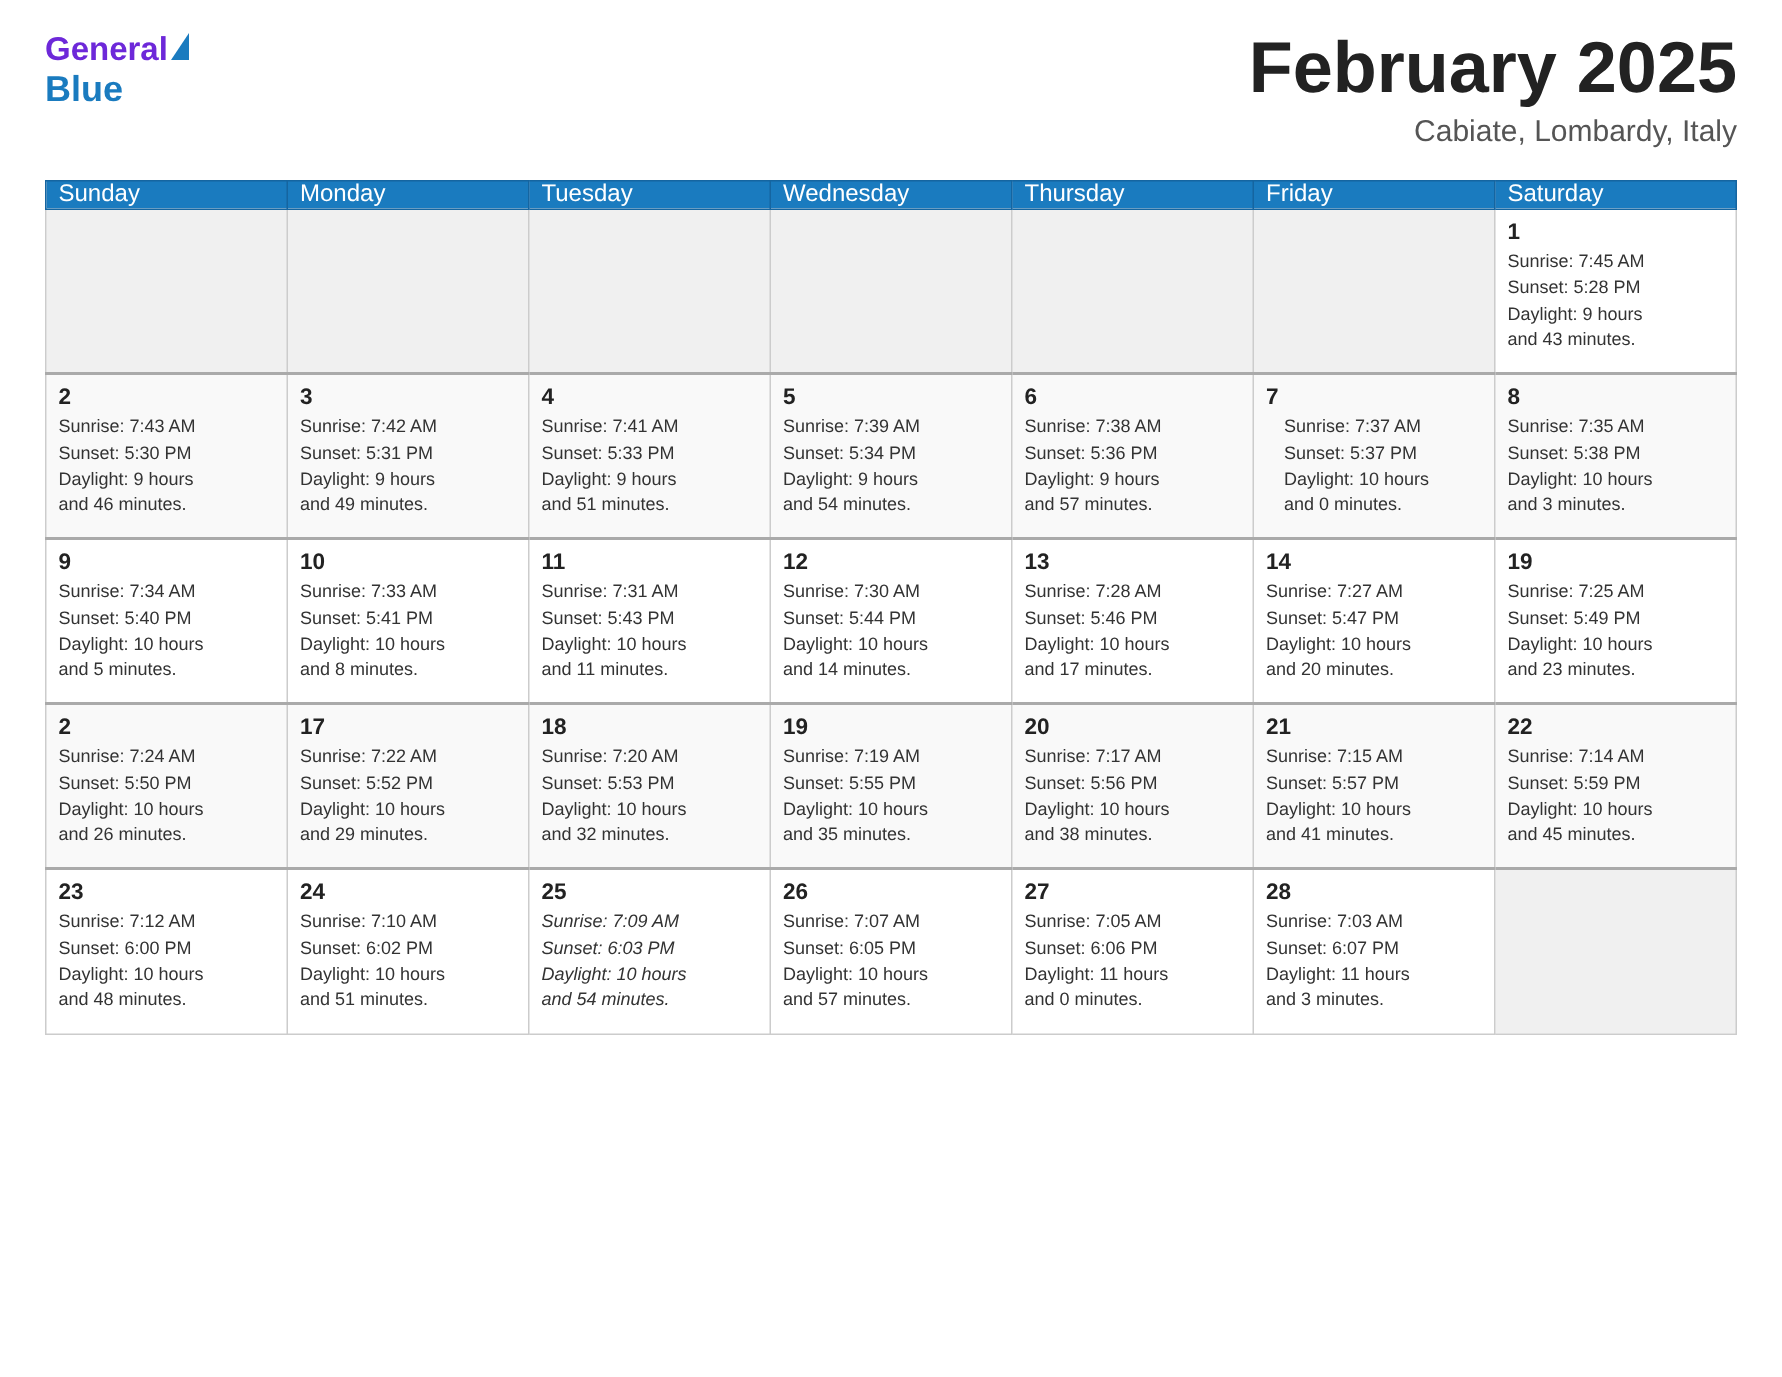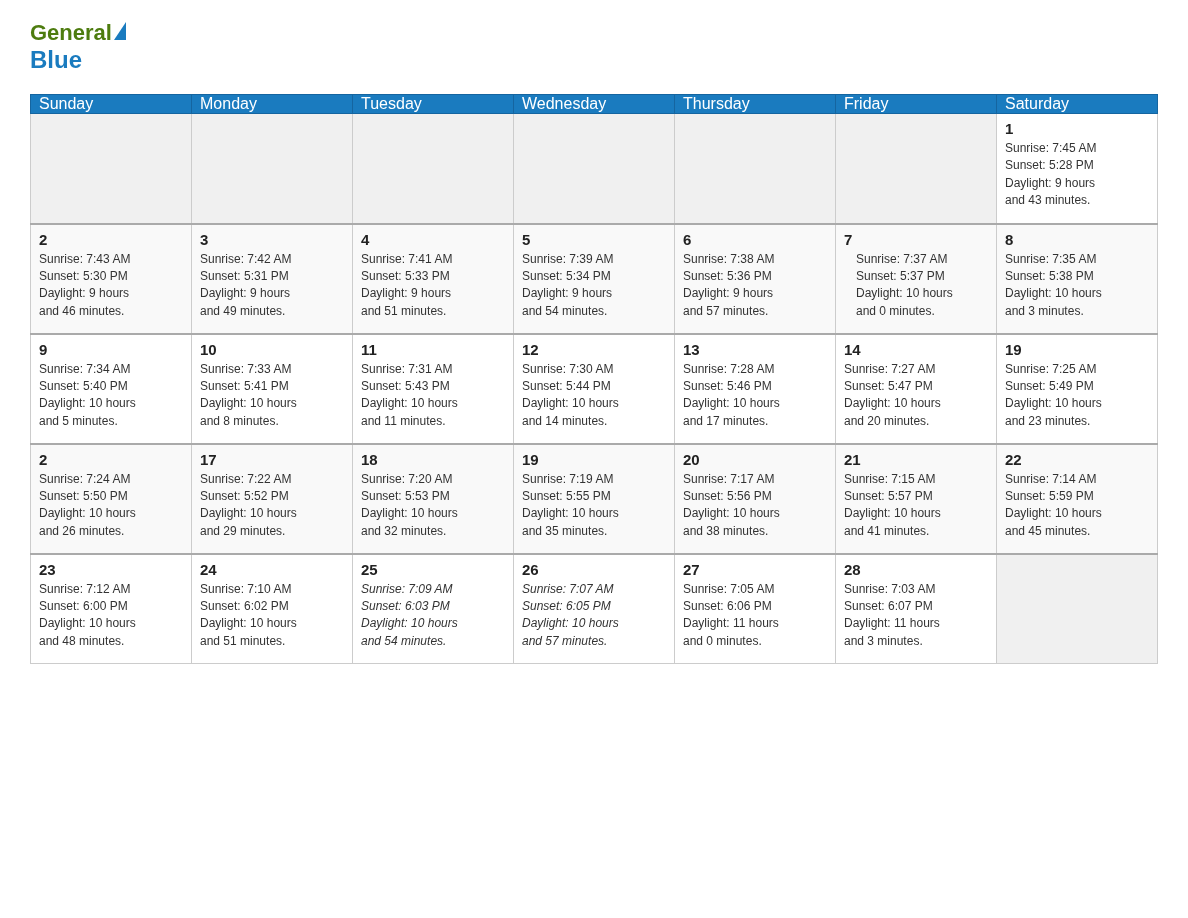--- a/index.html
+++ b/index.html
@@ -24,7 +24,7 @@
     .logo-text-general {
       font-size: 22px;
       font-weight: bold;
-      color: #4d7c0f;
+      color: #6d28d9;
     }
     .logo-text-blue {
       font-size: 24px;

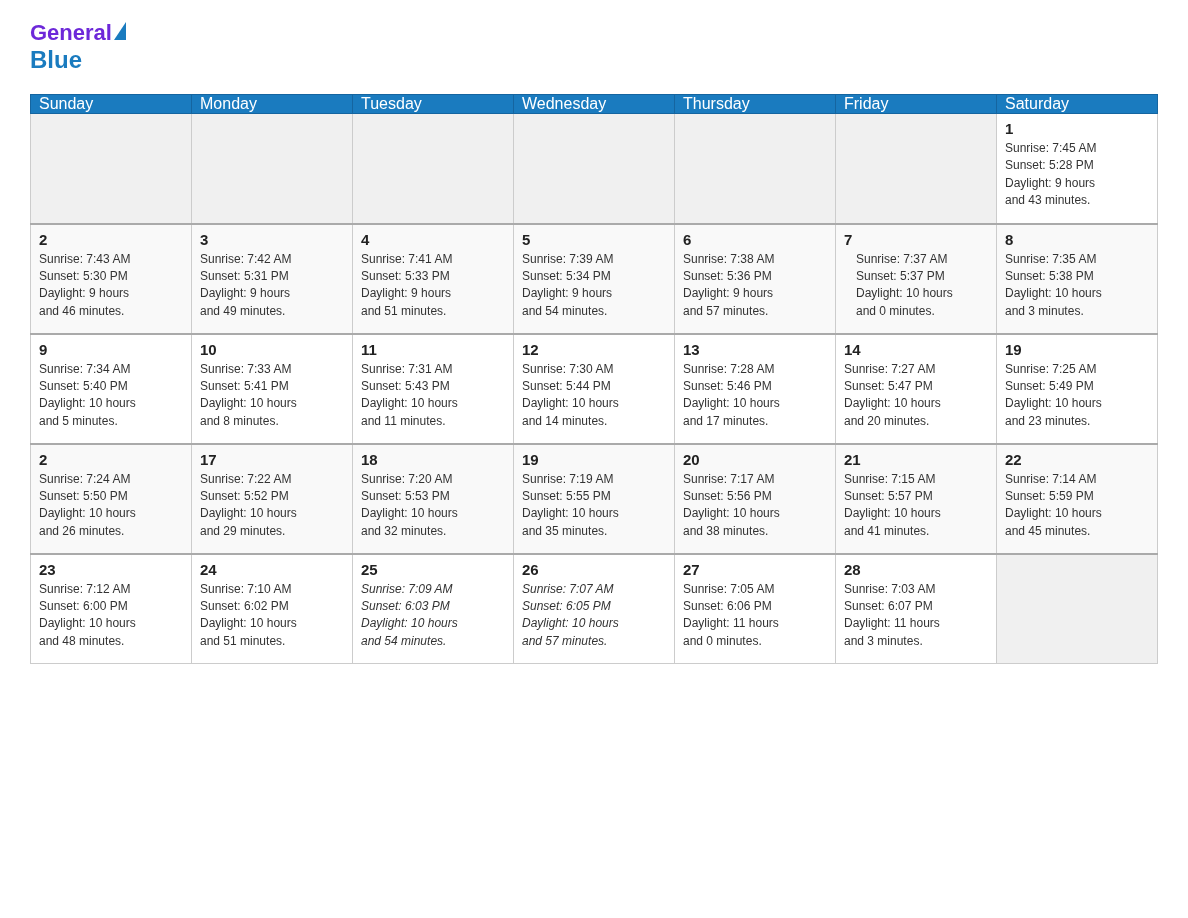--- a/index.html
+++ b/index.html
@@ -119,6 +119,10 @@
       <span class="logo-text-blue">Blue</span>
     </div>
   </div>
+  <div class="title-block">
+    <div class="month-title">February 2025</div>
+    <div class="location-title">Cabiate, Lombardy, Italy</div>
+  </div>
 </div>
 
 <table class="calendar">

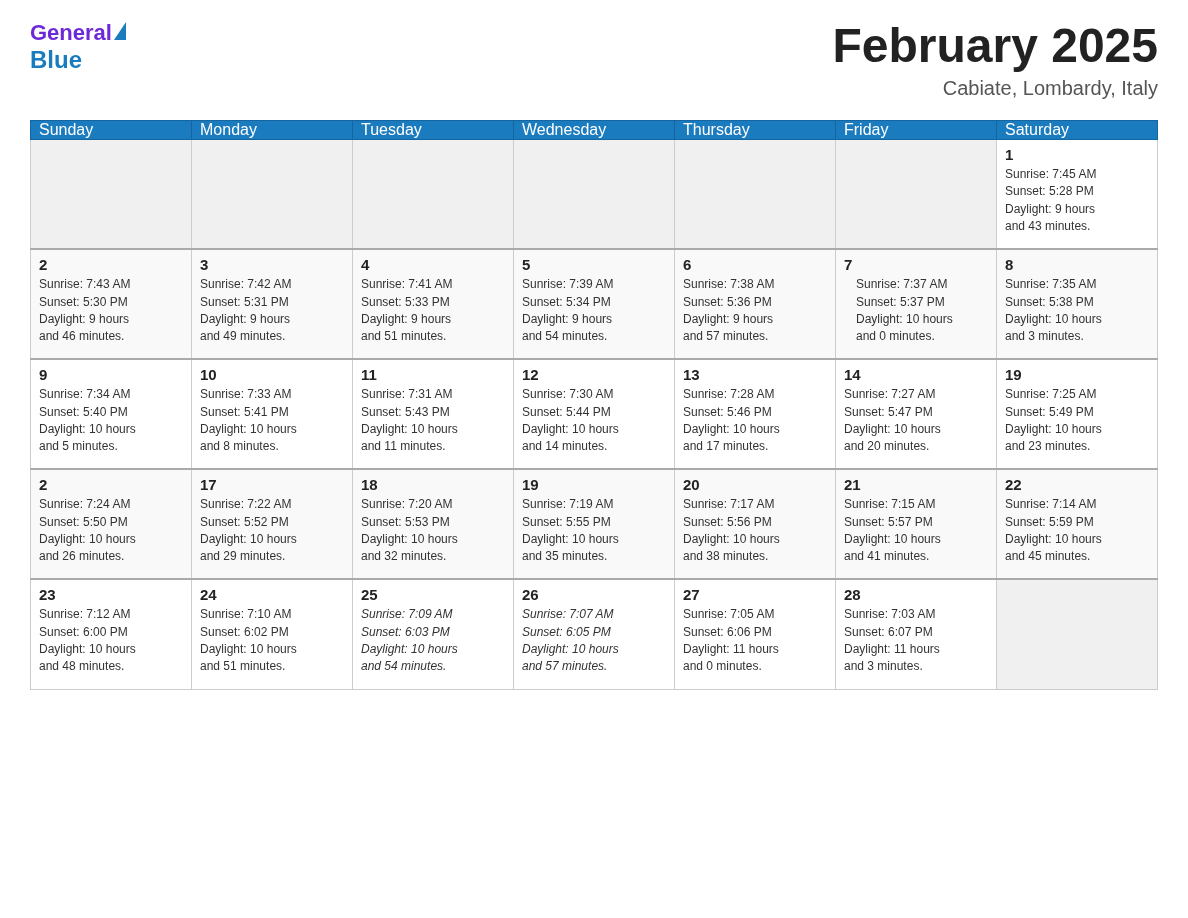--- a/index.html
+++ b/index.html
@@ -330,7 +330,7 @@
         </td>
         <td>
           <div class="day-num">26</div>
-          <div class="day-info" style="white-space: pre-line; font-style: italic;">Sunrise: 7:07 AM
+          <div class="day-info" style="white-space: pre-line;">Sunrise: 7:07 AM
 Sunset: 6:05 PM
 Daylight: 10 hours
 and 57 minutes.</div>

